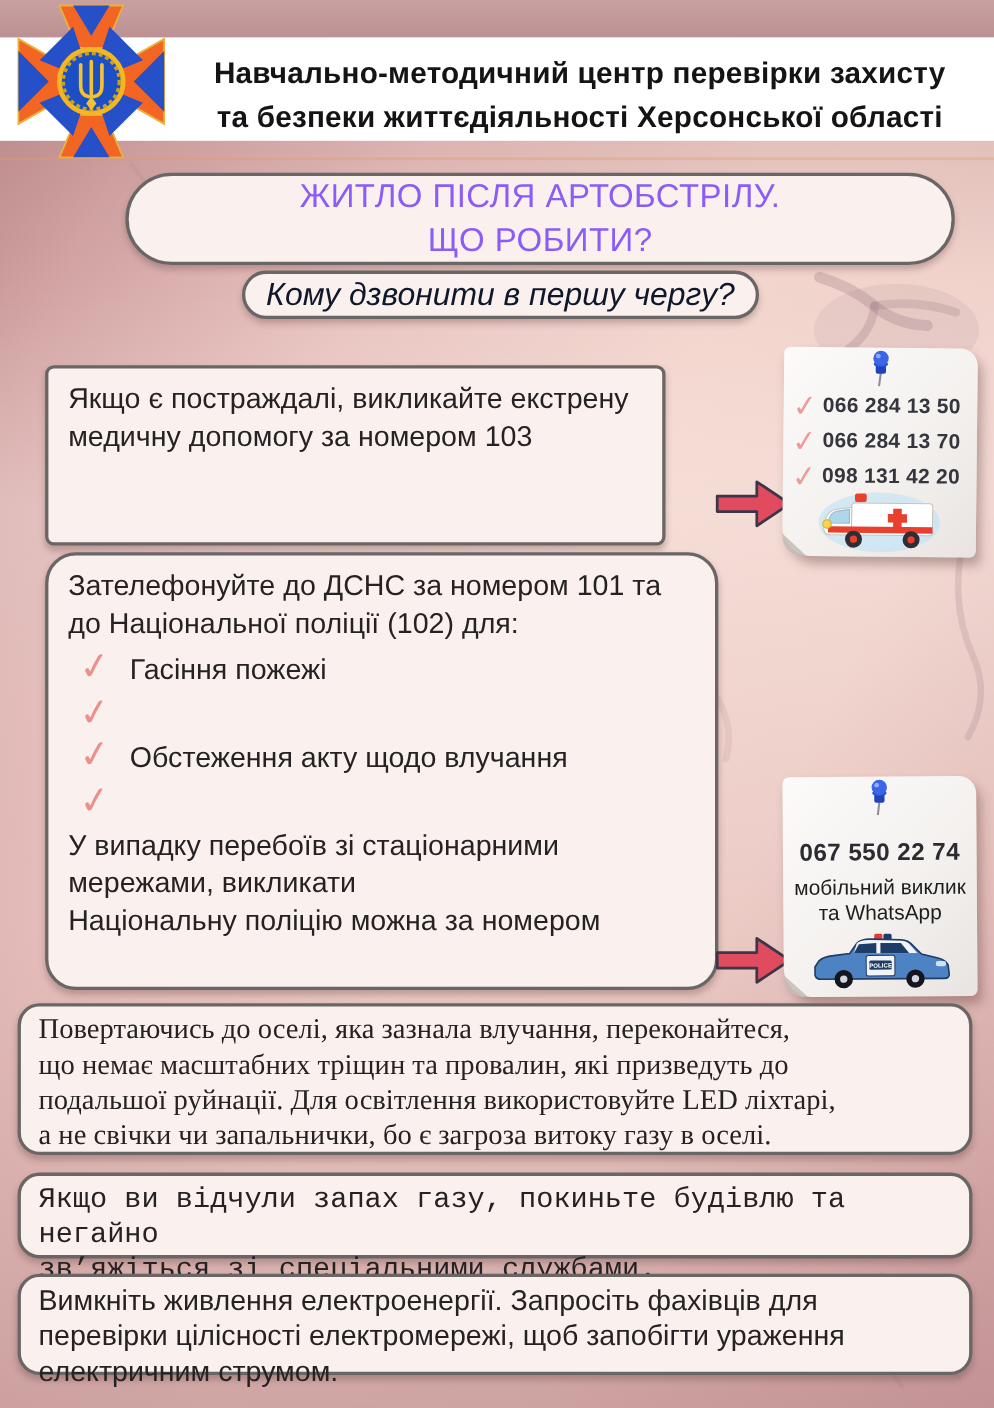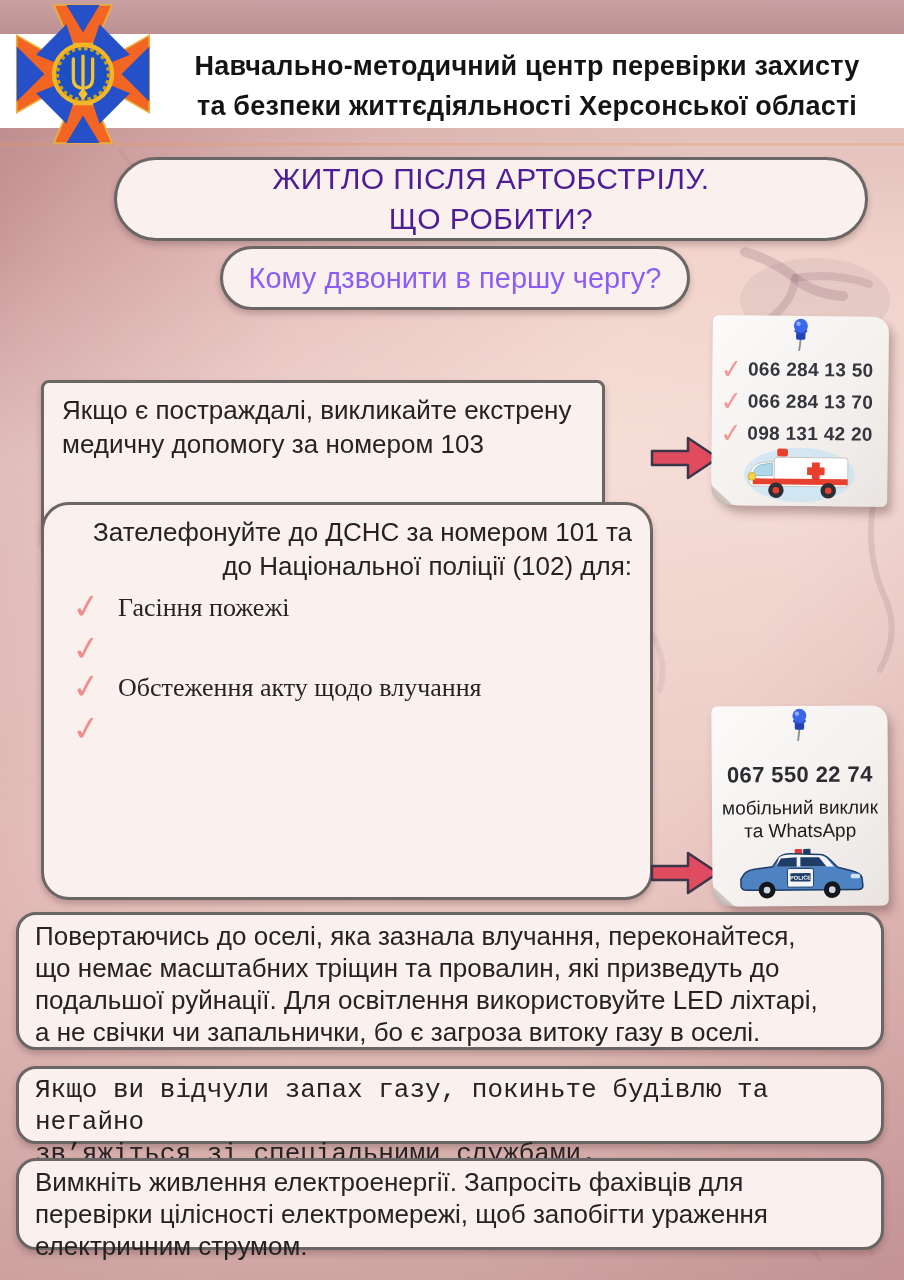--- a/index.html
+++ b/index.html
@@ -29,7 +29,7 @@
     color:#262223;box-shadow:0 4px 6px rgba(80,45,45,.28);}
   .title-card{left:114px;top:157px;width:754px;height:84px;border-radius:44px;
     display:flex;align-items:center;justify-content:center;text-align:center;
-    font-size:30px;line-height:40px;letter-spacing:.4px;color:#4c1d95;white-space:pre-line;}
+    font-size:30px;line-height:40px;letter-spacing:.4px;color:#8b5cf6;white-space:pre-line;}
   .subtitle-card{left:220px;top:246px;width:470px;height:64px;border-radius:34px;
     display:flex;align-items:center;justify-content:center;font-size:29px;color:#8b5cf6;}
 

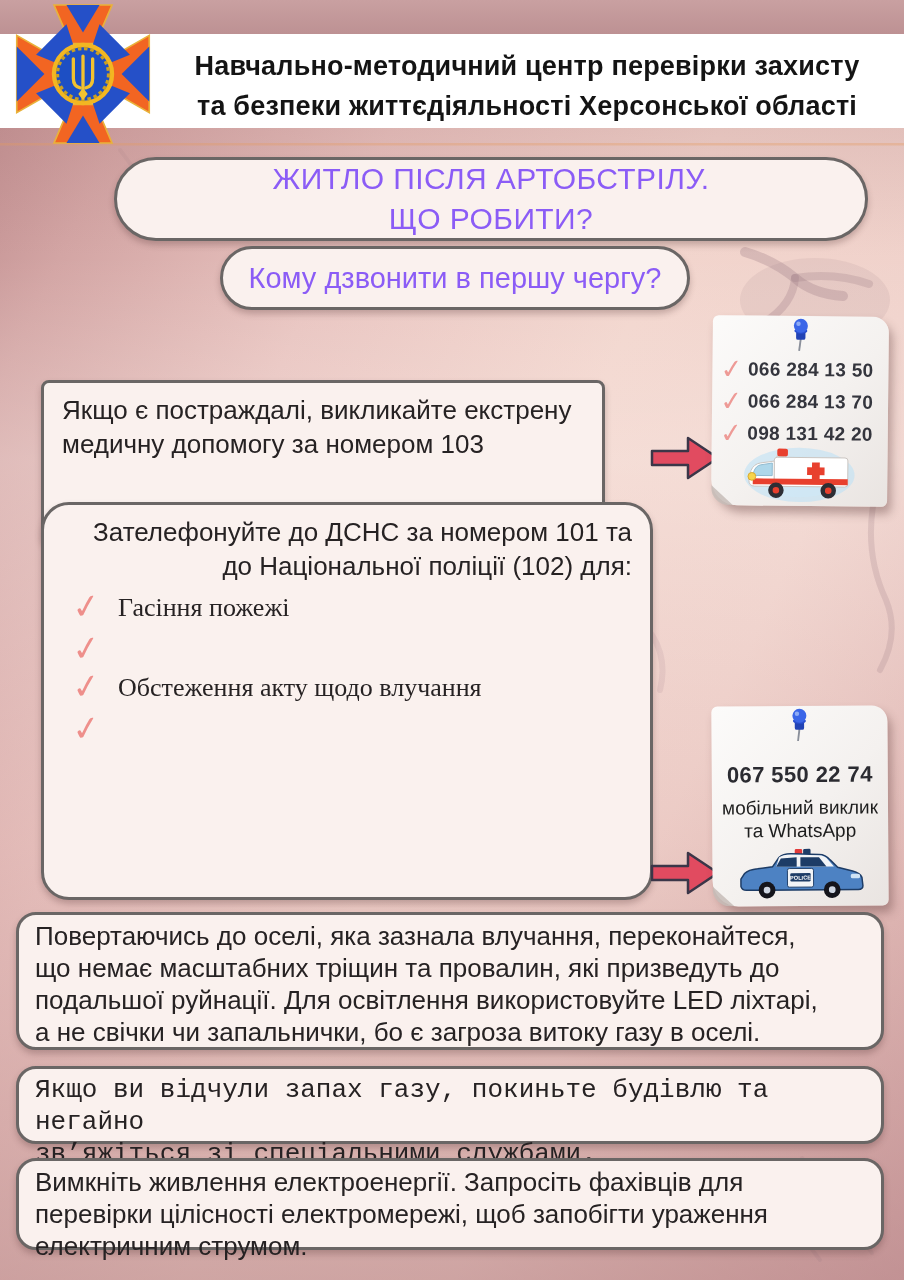--- a/index.html
+++ b/index.html
@@ -30,8 +30,8 @@
   .title-card{left:114px;top:157px;width:754px;height:84px;border-radius:44px;
     display:flex;align-items:center;justify-content:center;text-align:center;
     font-size:30px;line-height:40px;letter-spacing:.4px;color:#8b5cf6;white-space:pre-line;}
-  .subtitle-card{left:220px;top:246px;width:470px;height:64px;border-radius:34px;
-    display:flex;align-items:center;justify-content:center;font-size:29px;color:#8b5cf6;}
+  .subtitle-card{left:220px;top:246px;width:470px;height:44px;border-radius:34px;
+    display:flex;align-items:center;justify-content:center;font-size:29px;color:#0f172a;font-style:italic;}
 
   .medical-card{left:41px;top:332px;width:564px;height:164px;border-radius:8px;
     padding:10px 18px;font-size:26px;line-height:34px;margin-top:48px;}

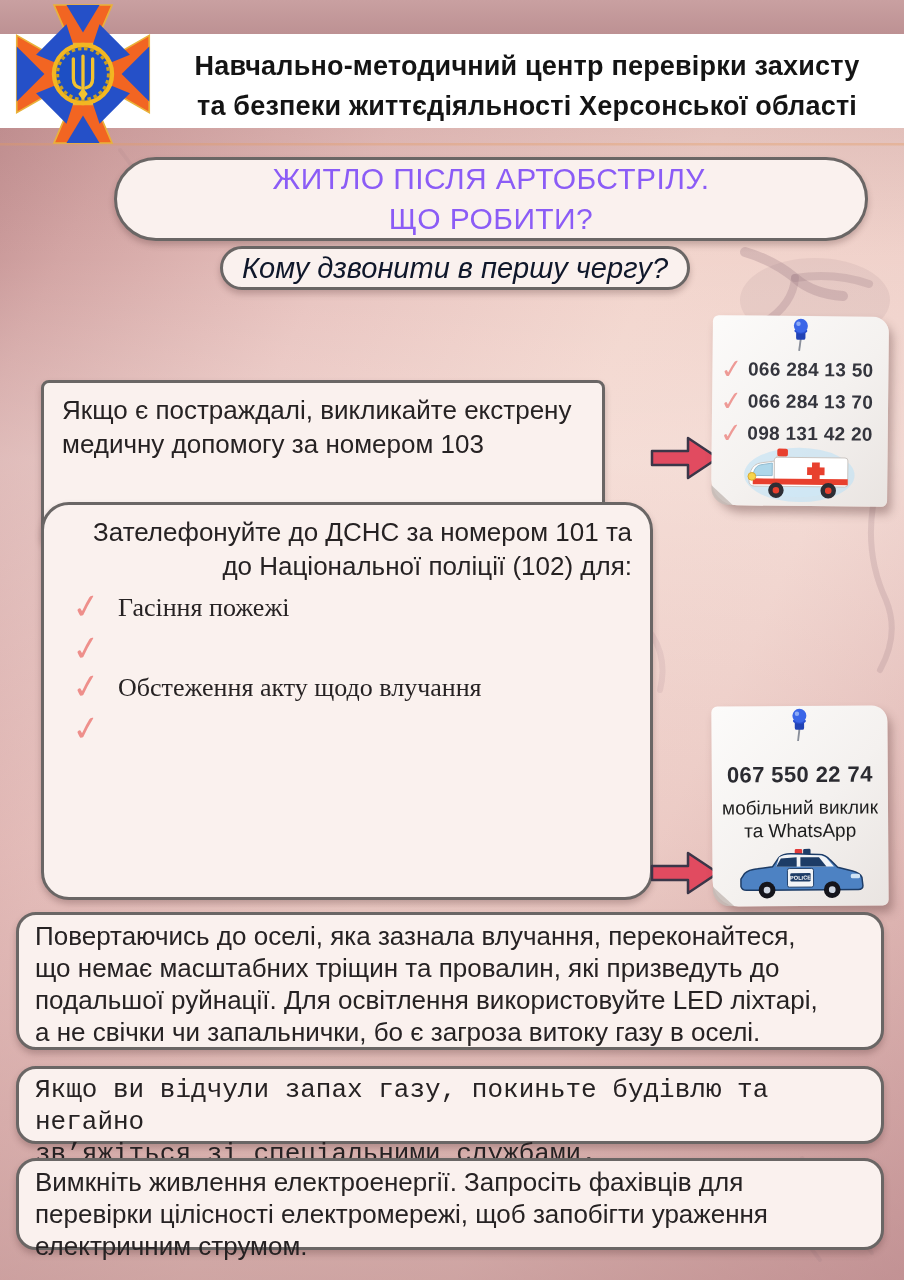--- a/index.html
+++ b/index.html
@@ -34,7 +34,7 @@
     display:flex;align-items:center;justify-content:center;font-size:29px;color:#0f172a;font-style:italic;}
 
   .medical-card{left:41px;top:332px;width:564px;height:164px;border-radius:8px;
-    padding:10px 18px;font-size:26px;line-height:34px;margin-top:48px;}
+    padding:10px 18px;font-size:26px;line-height:34px;}
   .medical-card .para{margin:0 0 8px;white-space:pre-line;}
 
   .dsns-card{left:41px;top:502px;width:612px;height:398px;border-radius:28px;

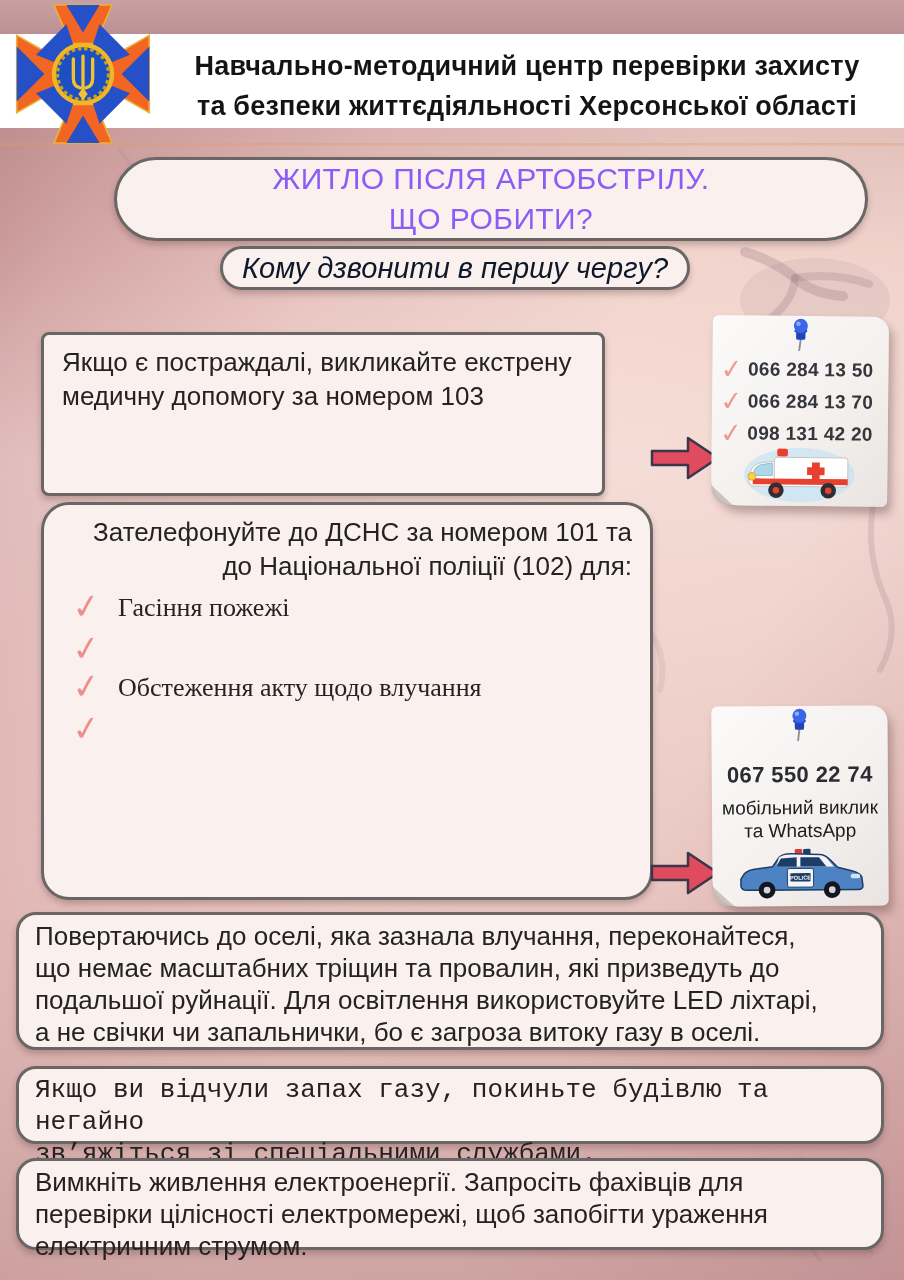--- a/index.html
+++ b/index.html
@@ -39,7 +39,7 @@
 
   .dsns-card{left:41px;top:502px;width:612px;height:398px;border-radius:28px;
     padding:10px 18px 8px;font-size:26px;line-height:34px;}
-  .dsns-intro{margin:0 0 8px;white-space:pre-line;text-align:right;}
+  .dsns-intro{margin:0 0 8px;white-space:pre-line;}
   .checklist{list-style:none;margin:0;padding:0 0 0 10px;display:flex;flex-direction:column;gap:8px;}
   .check-item{display:flex;gap:14px;align-items:flex-start;}
   .check-mark{color:#ee8f8b;font-weight:bold;font-size:34px;line-height:30px;

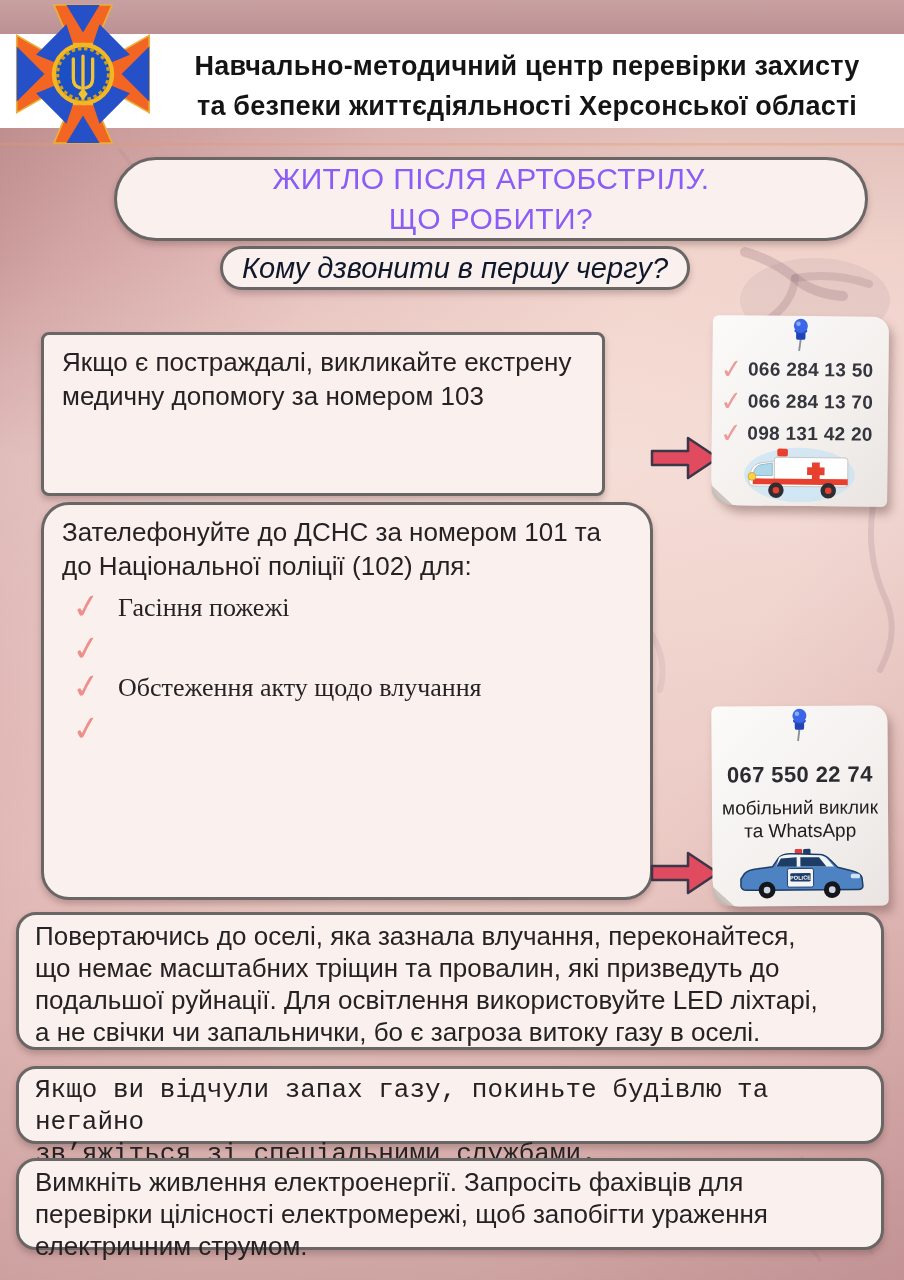--- a/index.html
+++ b/index.html
@@ -44,7 +44,7 @@
   .check-item{display:flex;gap:14px;align-items:flex-start;}
   .check-mark{color:#ee8f8b;font-weight:bold;font-size:34px;line-height:30px;
     flex:0 0 32px;transform:rotate(-8deg);}
-  .check-text{white-space:pre-line;font-family:Liberation Serif, serif;}
+  .check-text{white-space:pre-line;}
   .dsns-outro{margin:8px 0 0;white-space:pre-line;}
 
   .arrow{position:absolute;width:70px;height:56px;}

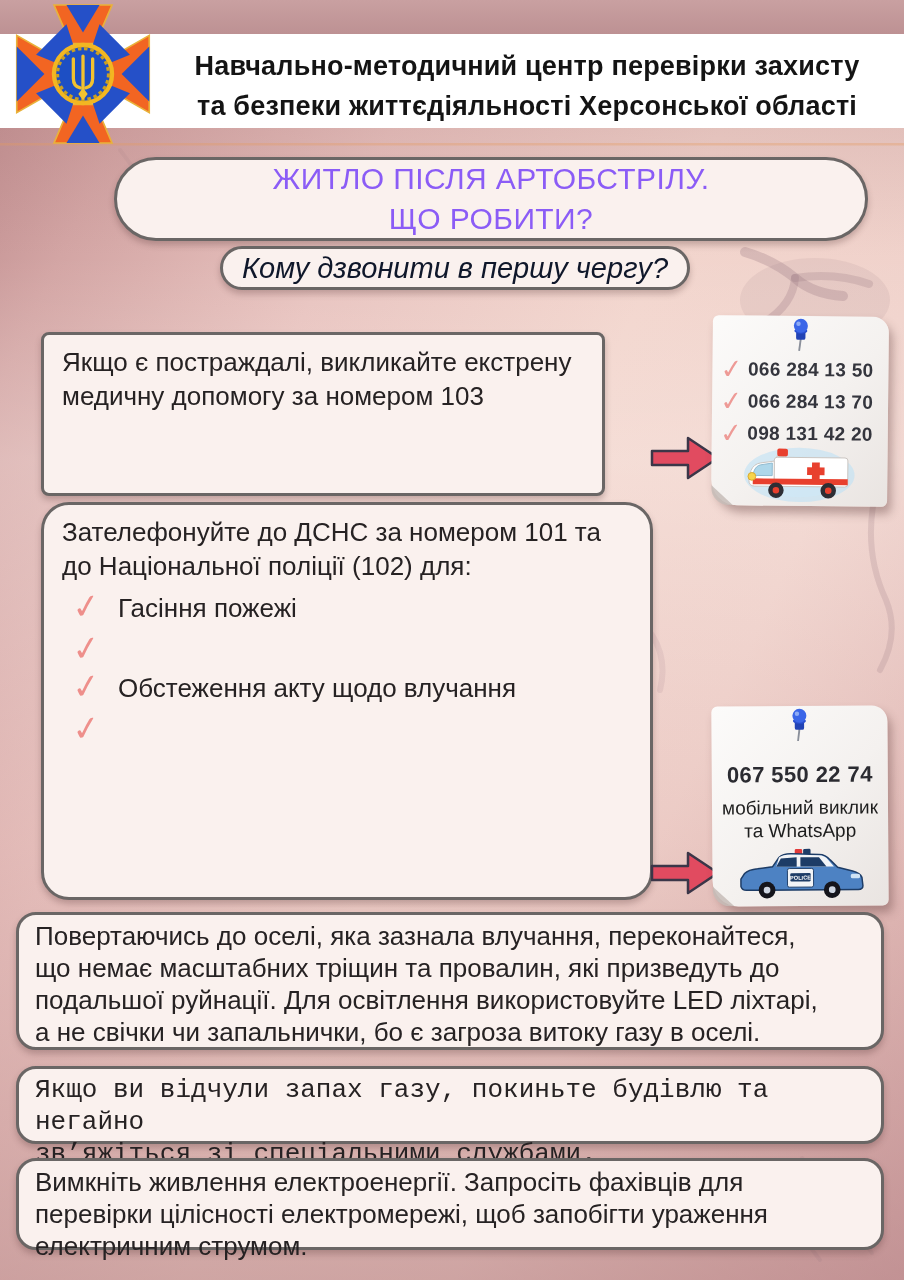--- a/index.html
+++ b/index.html
@@ -215,6 +215,9 @@
         <span class="check-mark">✓</span>
       </li>
     </ul>
+    <p class="dsns-outro">У випадку перебоїв зі стаціонарними
+мережами, викликати
+Національну поліцію можна за номером</p>
   </div>
 
   <svg class="arrow arrow-2" viewBox="0 0 70 56" xmlns="http://www.w3.org/2000/svg">

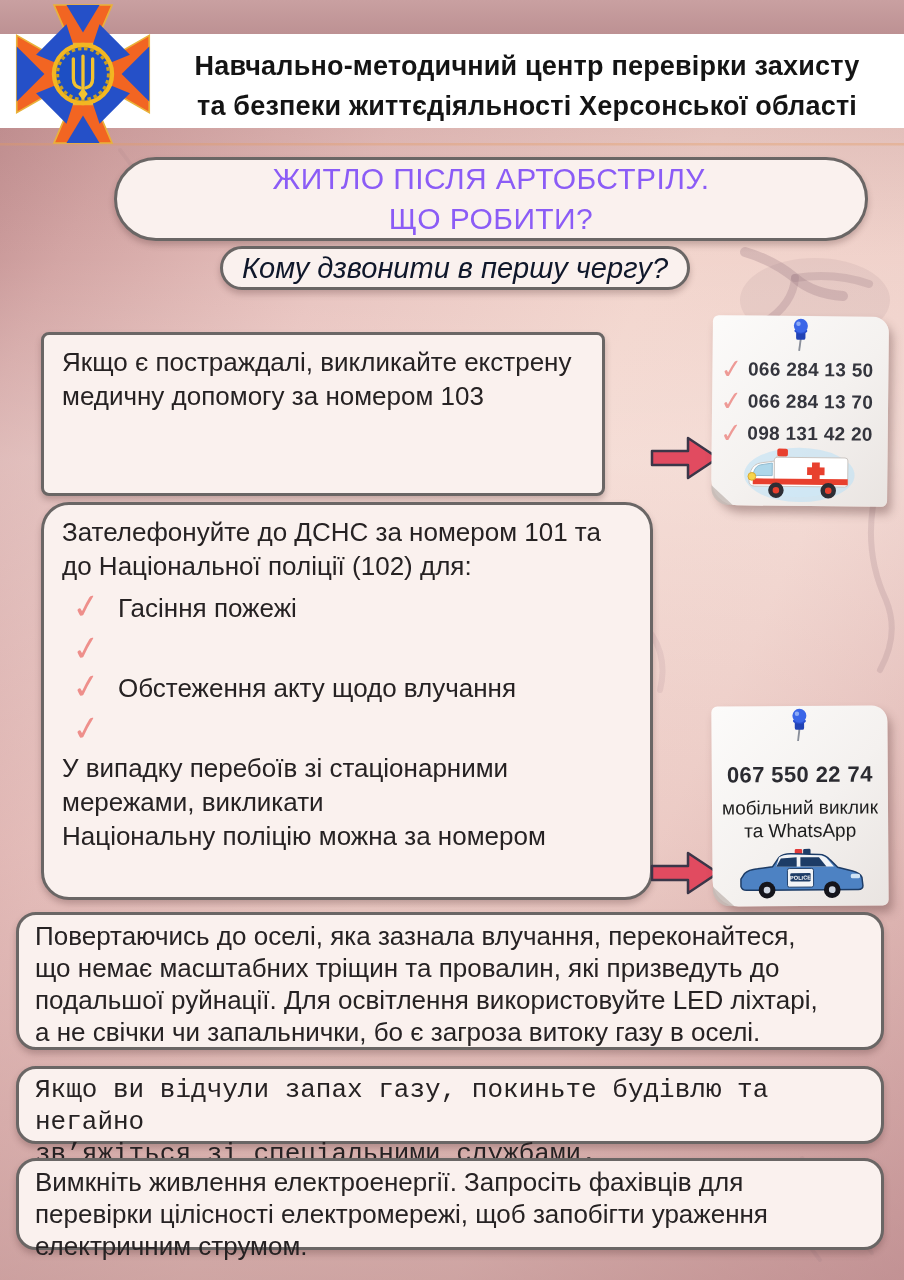--- a/index.html
+++ b/index.html
@@ -79,7 +79,7 @@
 
   .info-card{left:16px;width:868px;border-radius:20px;padding:5px 16px;
     font-size:26px;line-height:32px;white-space:pre-line;}
-  .info-a{top:912px;height:138px;}
+  .info-a{top:912px;height:138px;font-family:Liberation Serif, serif;}
   .info-b{top:1066px;height:78px;font-family:Liberation Mono, monospace;}
   .info-c{top:1158px;height:92px;}
 </style>

